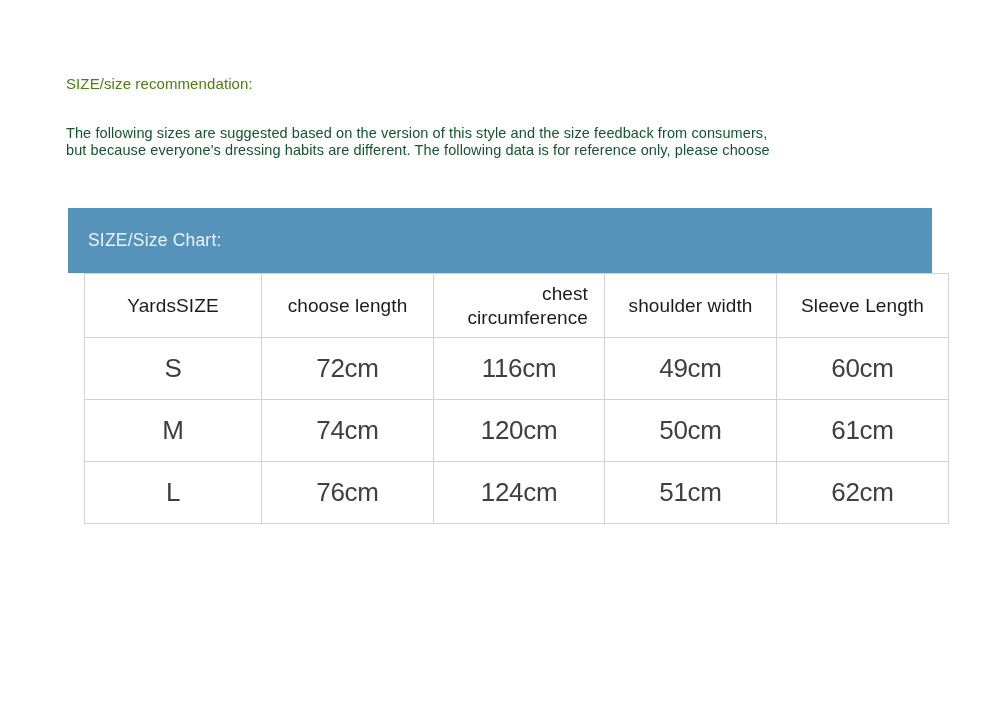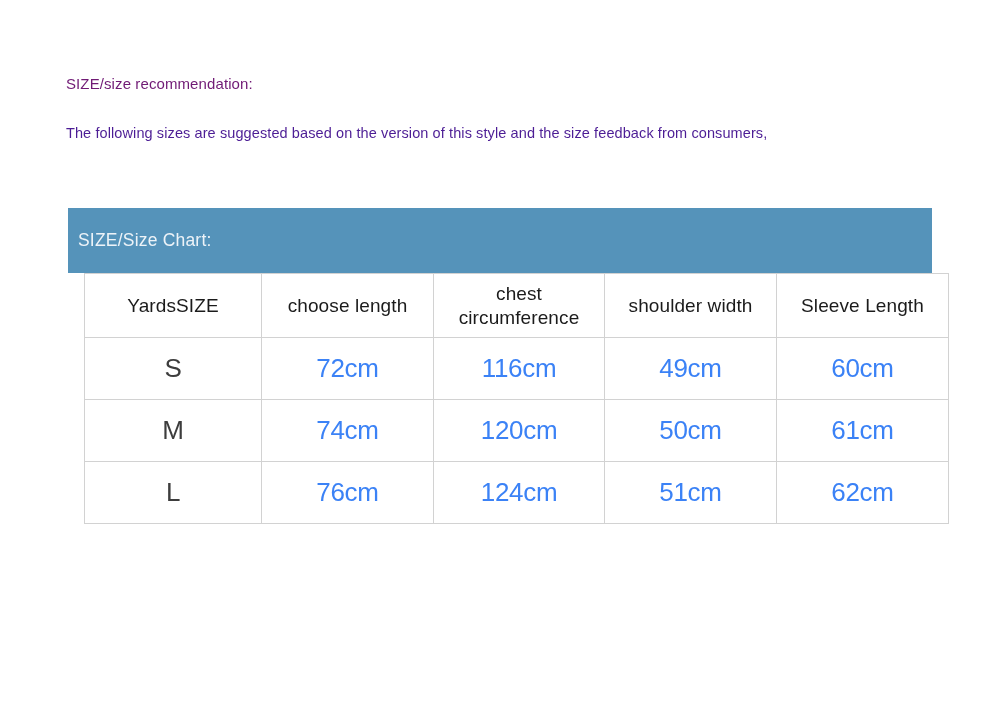--- a/index.html
+++ b/index.html
@@ -21,7 +21,7 @@
     top: 75px;
     font-size: 15px;
     font-weight: 400;
-    color: #701a75;
+    color: #4d7c0f;
     letter-spacing: 0.1px;
     text-align: right;
   }

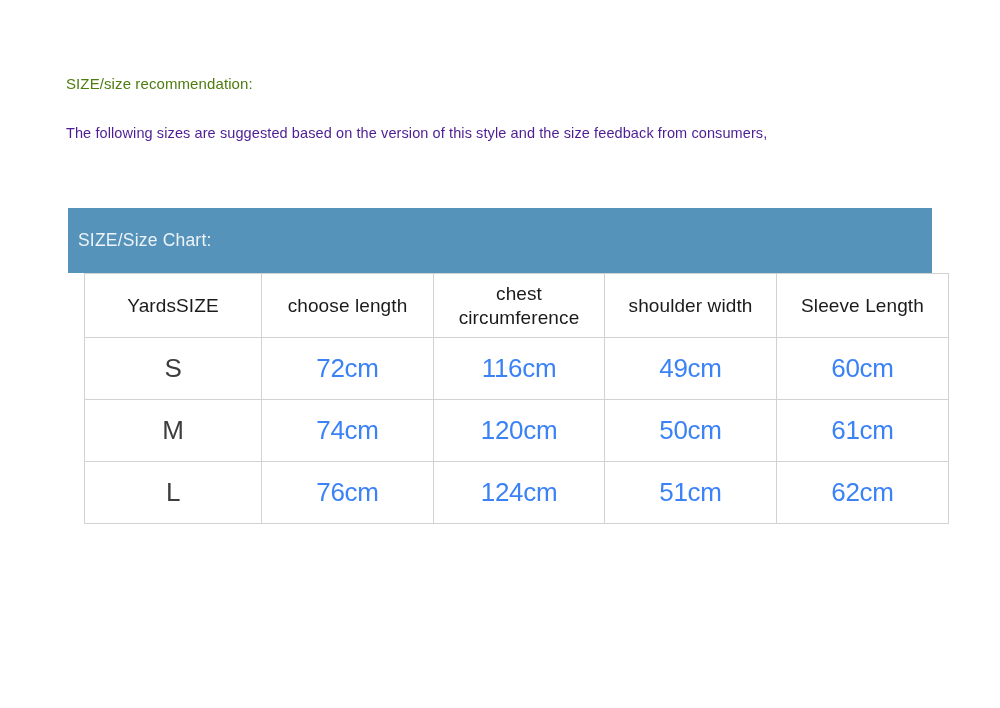--- a/index.html
+++ b/index.html
@@ -32,7 +32,7 @@
     width: 870px;
     font-size: 14.5px;
     line-height: 17.4px;
-    color: #4c1d95;
+    color: #14532d;
     letter-spacing: 0.1px;
   }
   .chart-title-bar {

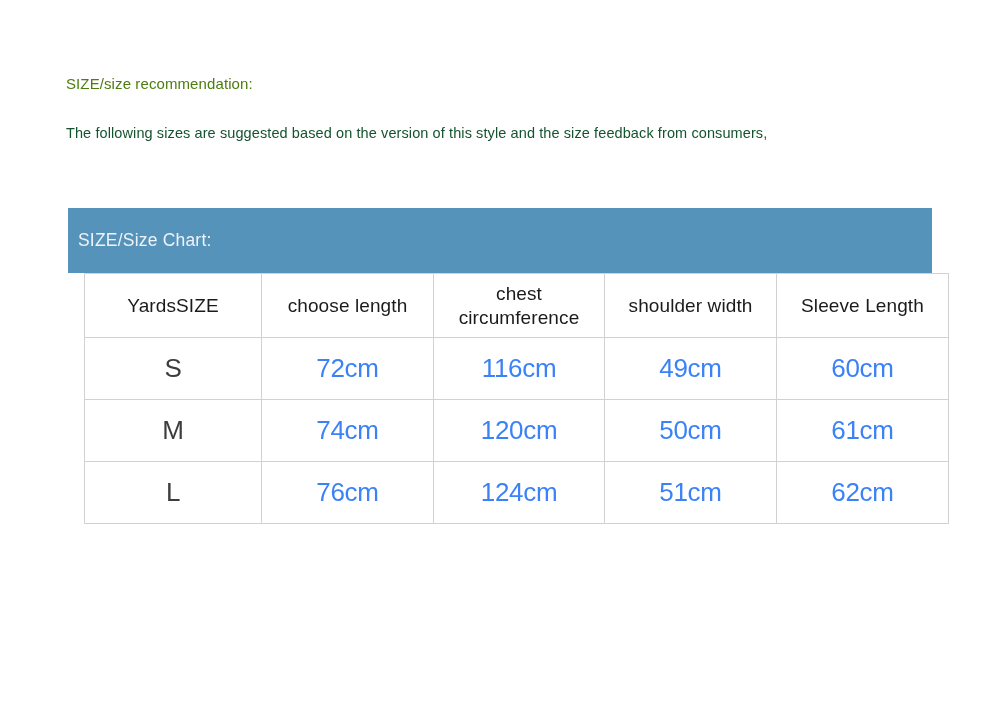--- a/index.html
+++ b/index.html
@@ -101,6 +101,7 @@
 
   <div class="intro-paragraph">
     <div>The following sizes are suggested based on the version of this style and the size feedback from consumers,</div>
+    <div>but because everyone's dressing habits are different. The following data is for reference only, please choose</div>
   </div>
 
   <div class="chart-title-bar" style="background: rgb(85, 147, 186);">

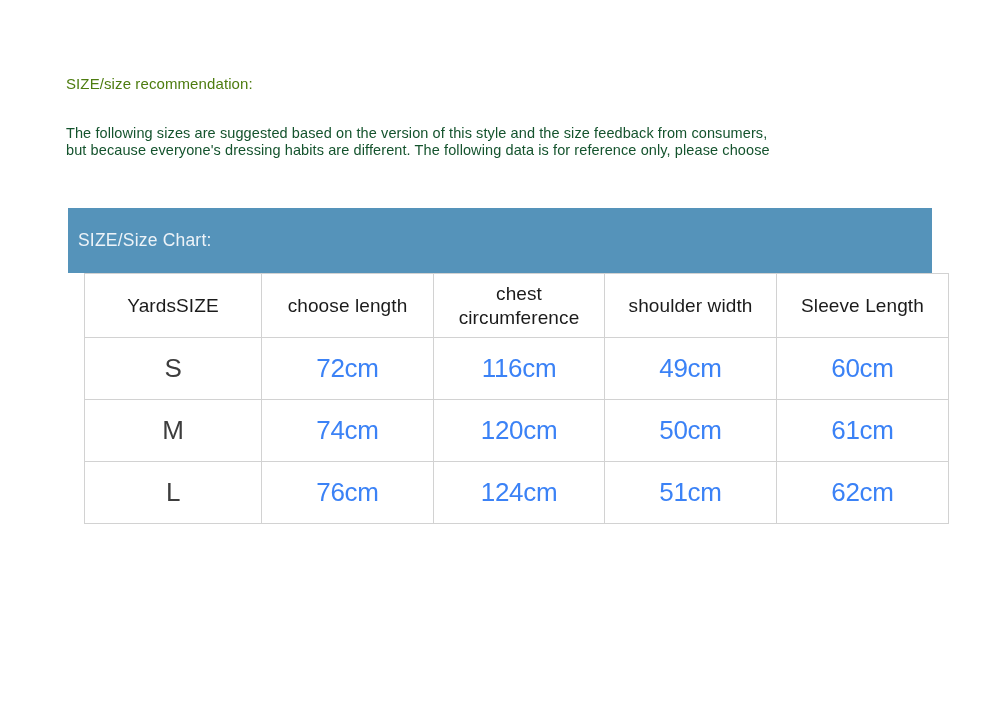--- a/index.html
+++ b/index.html
@@ -45,7 +45,7 @@
     color: #edf3f8;
     display: flex;
     align-items: center;
-    padding-left: 10px;
+    padding-left: 20px;
     box-sizing: border-box;
     font-size: 17.5px;
     letter-spacing: 0.2px;

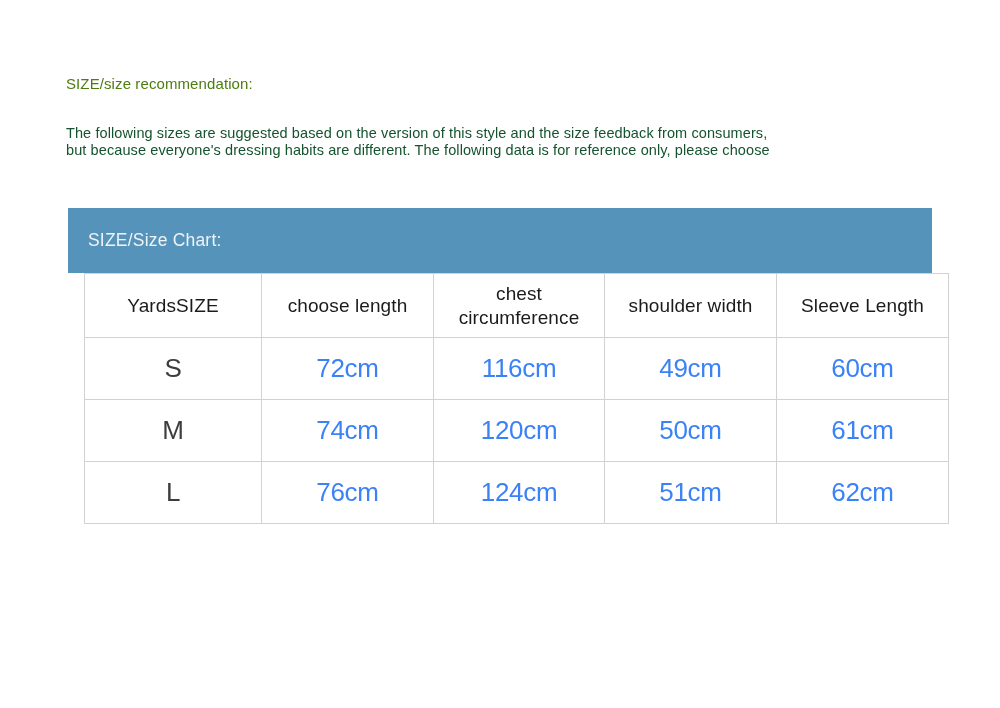--- a/index.html
+++ b/index.html
@@ -76,7 +76,7 @@
   }
   table.size-chart thead th .wrap-block {
     display: inline-block;
-    text-align: center;
+    text-align: right;
     width: 138px;
     line-height: 24px;
   }

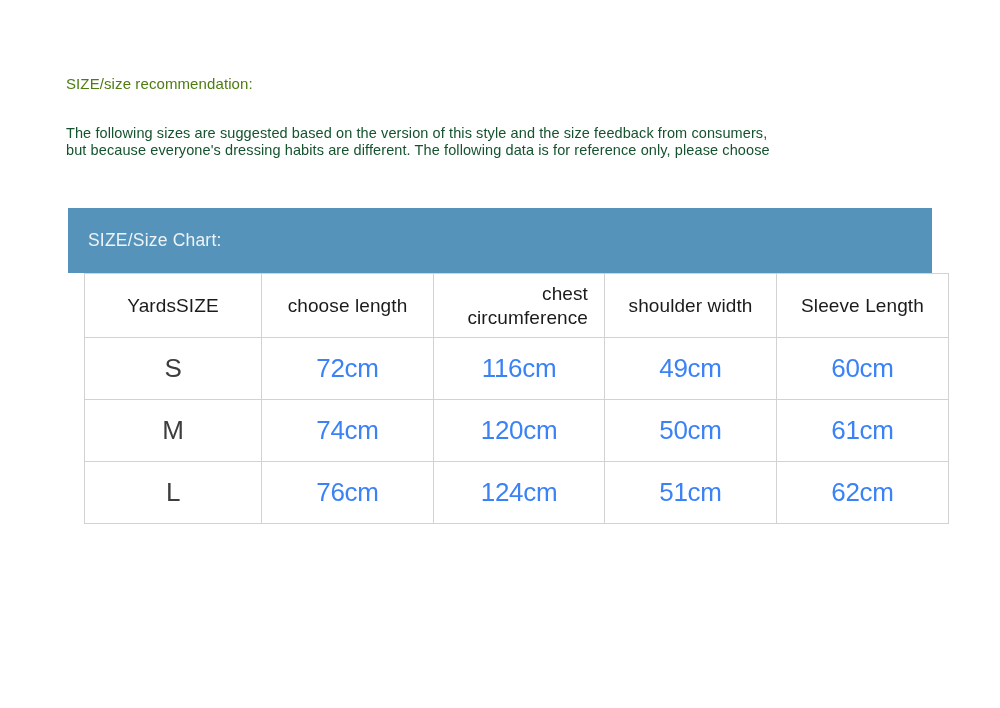--- a/index.html
+++ b/index.html
@@ -84,7 +84,7 @@
     height: 61px;
     font-size: 26px;
     font-weight: 400;
-    color: #3b82f6;
+    color: #404040;
     font-stretch: condensed;
     letter-spacing: -0.3px;
   }

